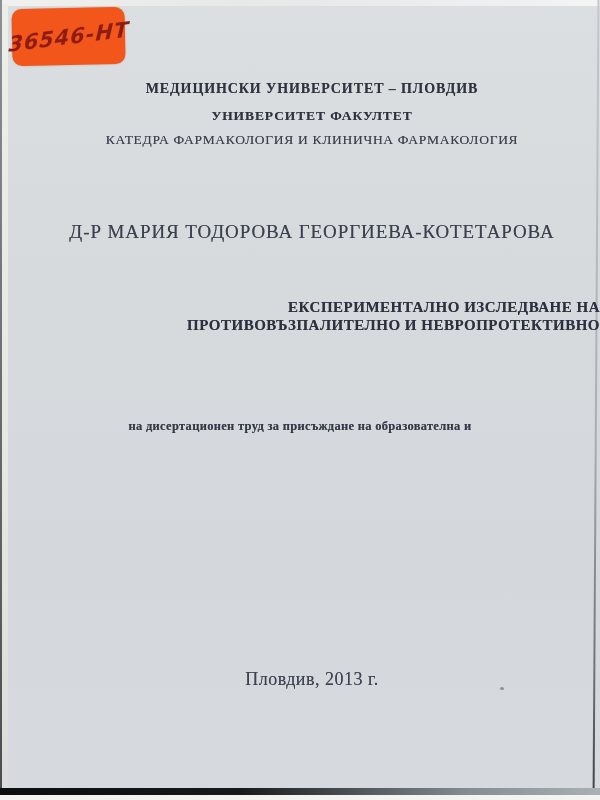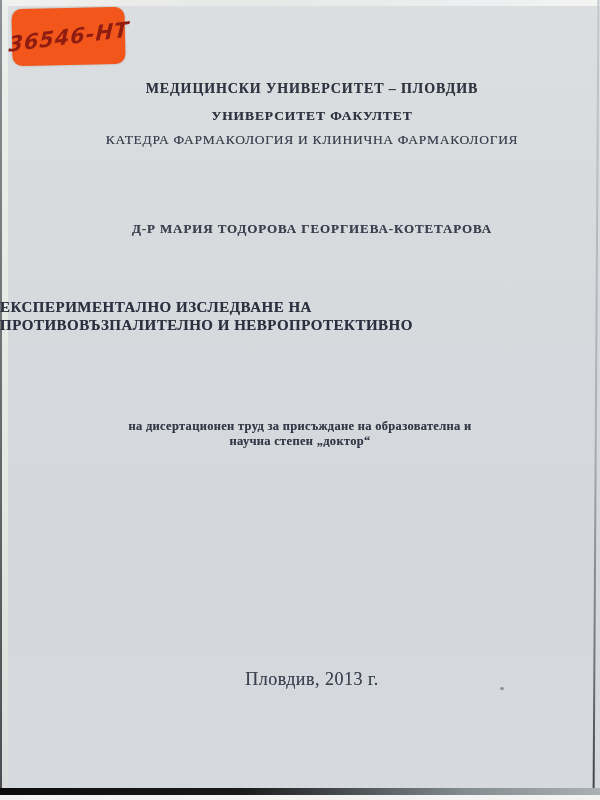--- a/index.html
+++ b/index.html
@@ -73,7 +73,7 @@
   .univ       { top: 81px;  font-size: 14px;   font-weight: bold; letter-spacing: 0.9px; color: #2e3340; }
   .fac        { top: 108px; font-size: 13.5px; font-weight: bold; letter-spacing: 0.9px; color: #2e3340; }
   .dept       { top: 132px; font-size: 13.5px; font-weight: normal; letter-spacing: 0.7px; color: #3a404e; text-align: center; }
-  .author     { top: 221px; font-size: 13px;   font-weight: bold; letter-spacing: 0.9px; color: #3a404e; text-align: center; }
+  .author     { top: 221px; font-size: 19px;   font-weight: normal; letter-spacing: 0.9px; color: #3a404e; text-align: center; }
   .title-block {
     position: absolute; top: 299px; left: 0; right: 0;
     text-align: left; font-size: 15px; font-weight: bold;

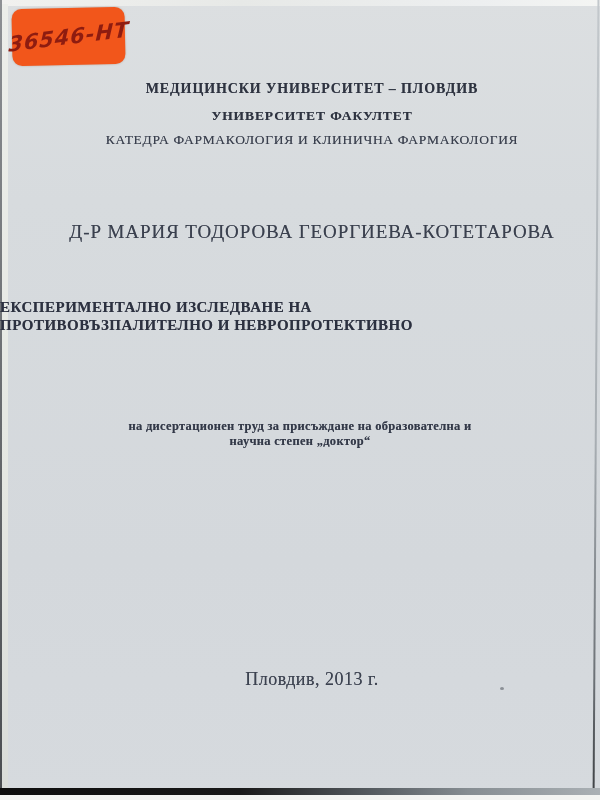--- a/index.html
+++ b/index.html
@@ -76,7 +76,7 @@
   .author     { top: 221px; font-size: 19px;   font-weight: normal; letter-spacing: 0.9px; color: #3a404e; text-align: center; }
   .title-block {
     position: absolute; top: 299px; left: 0; right: 0;
-    text-align: left; font-size: 15px; font-weight: bold;
+    text-align: right; font-size: 15px; font-weight: bold;
     letter-spacing: 0.5px; line-height: 17.5px; color: #2c3140;
     text-shadow: 0 0 0.6px rgba(44,49,64,0.6);
   }

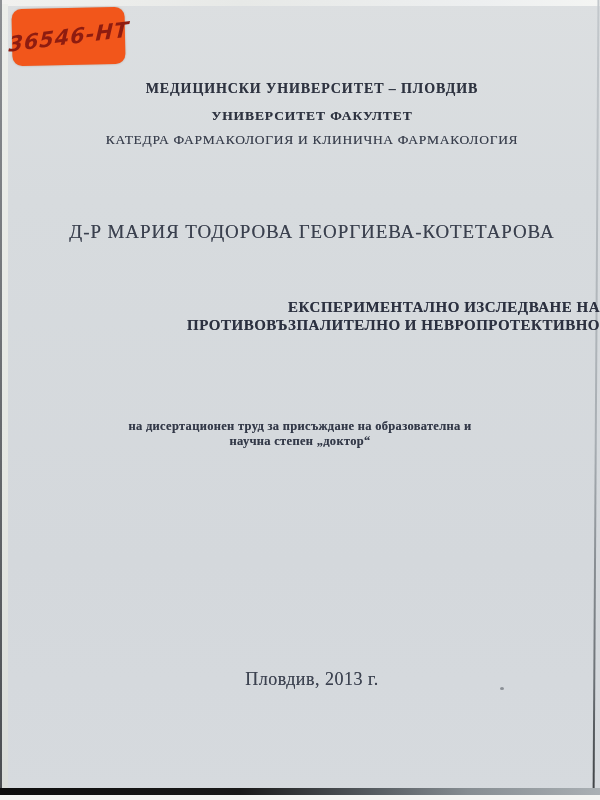--- a/index.html
+++ b/index.html
@@ -133,7 +133,6 @@
 
   <div class="sub-block">
     <div>на дисертационен труд за присъждане на образователна и</div>
-    <div>научна степен „доктор“</div>
   </div>
 
 

